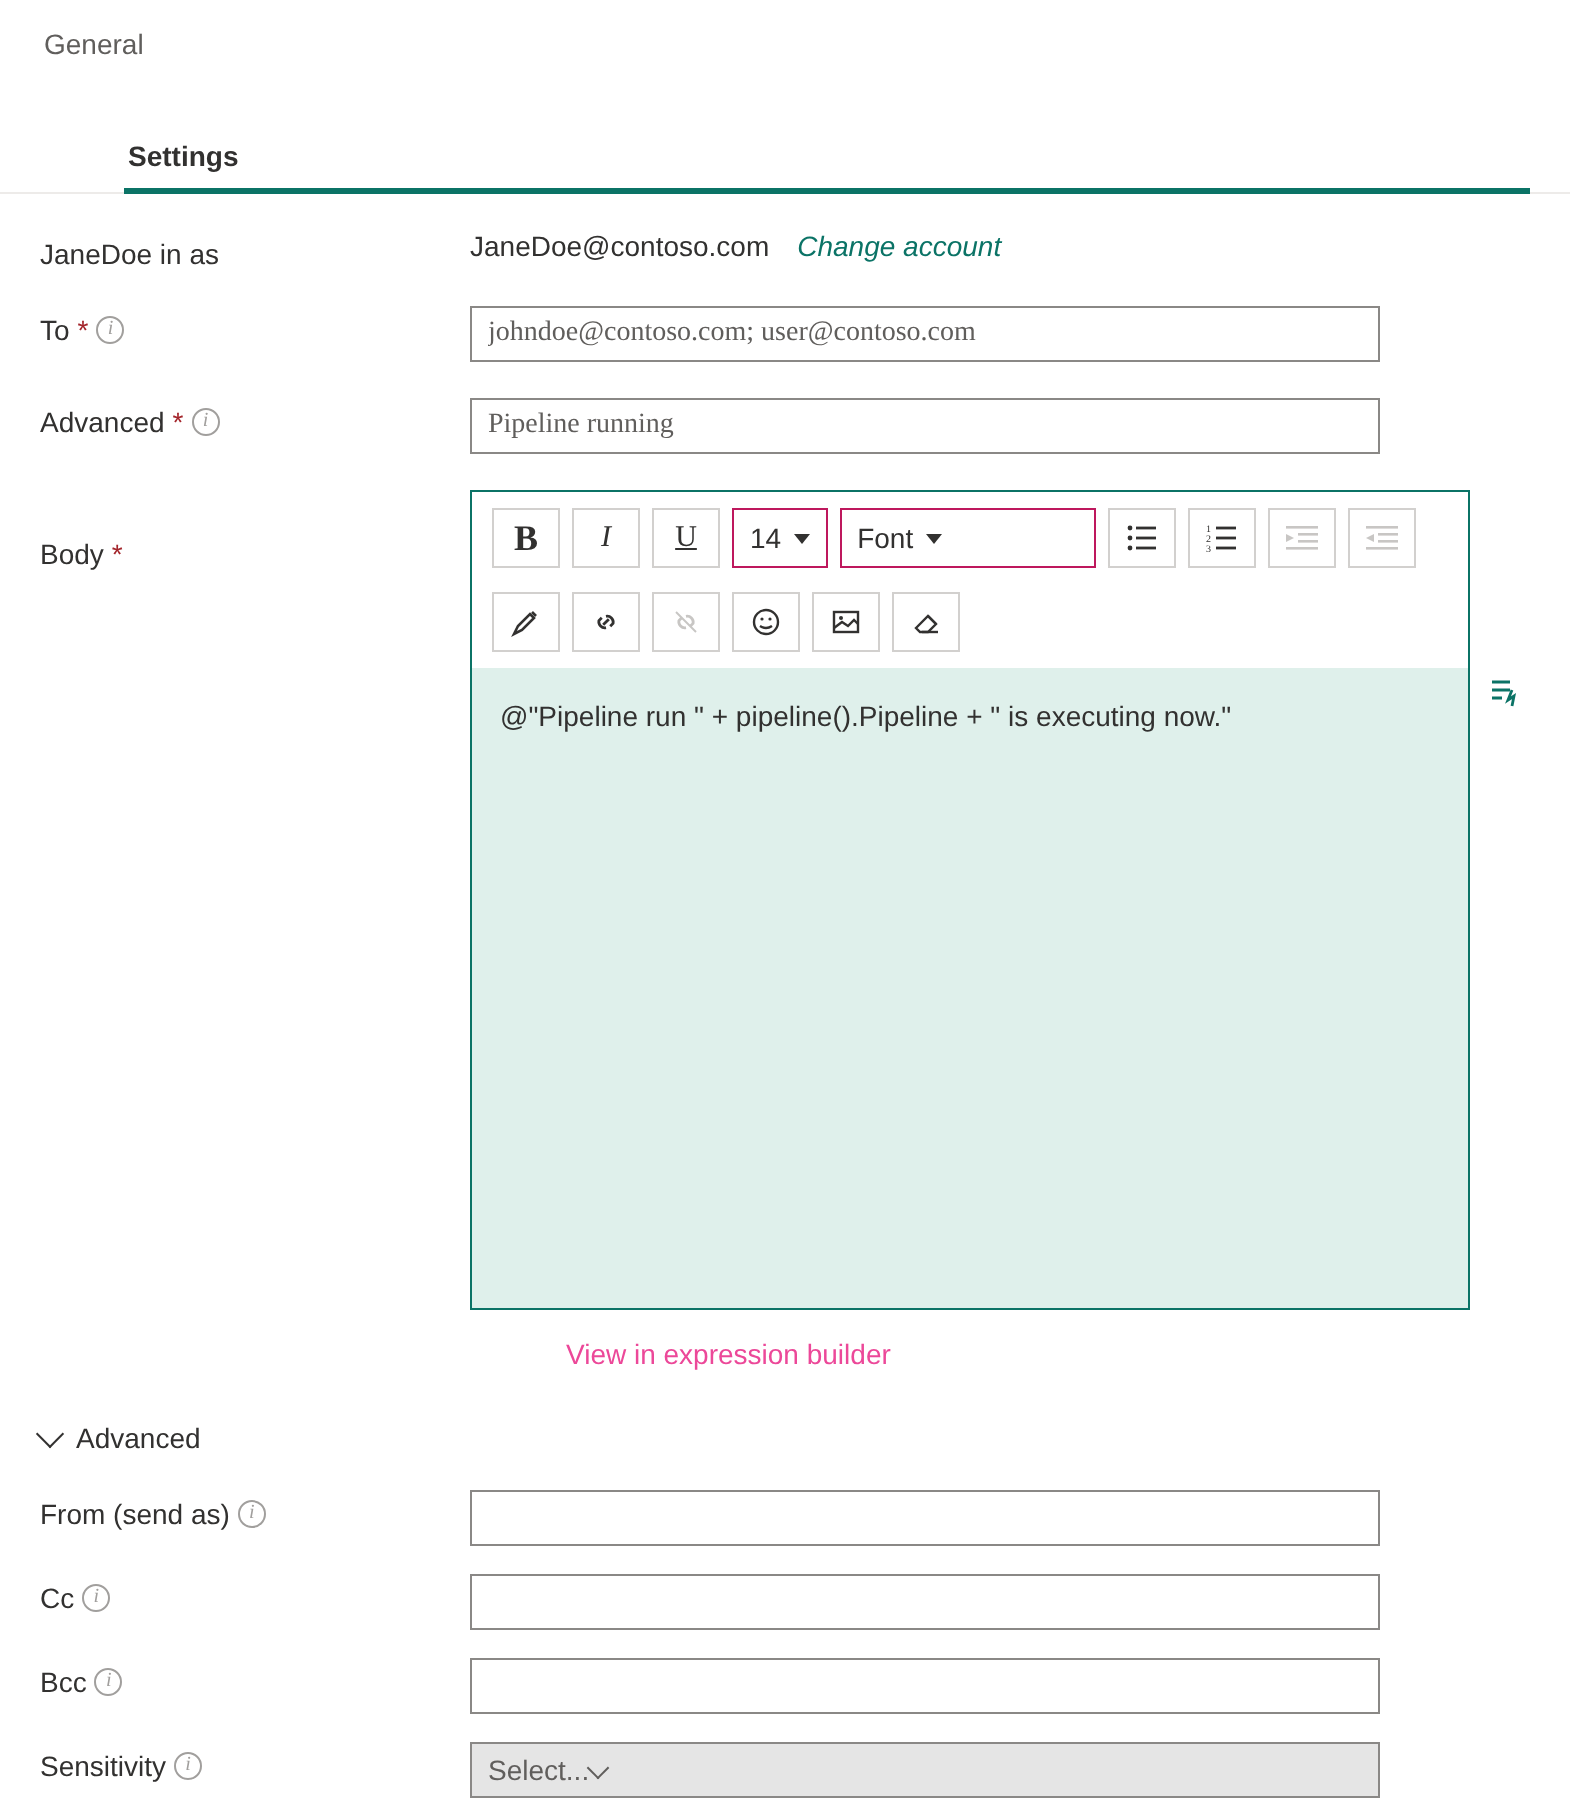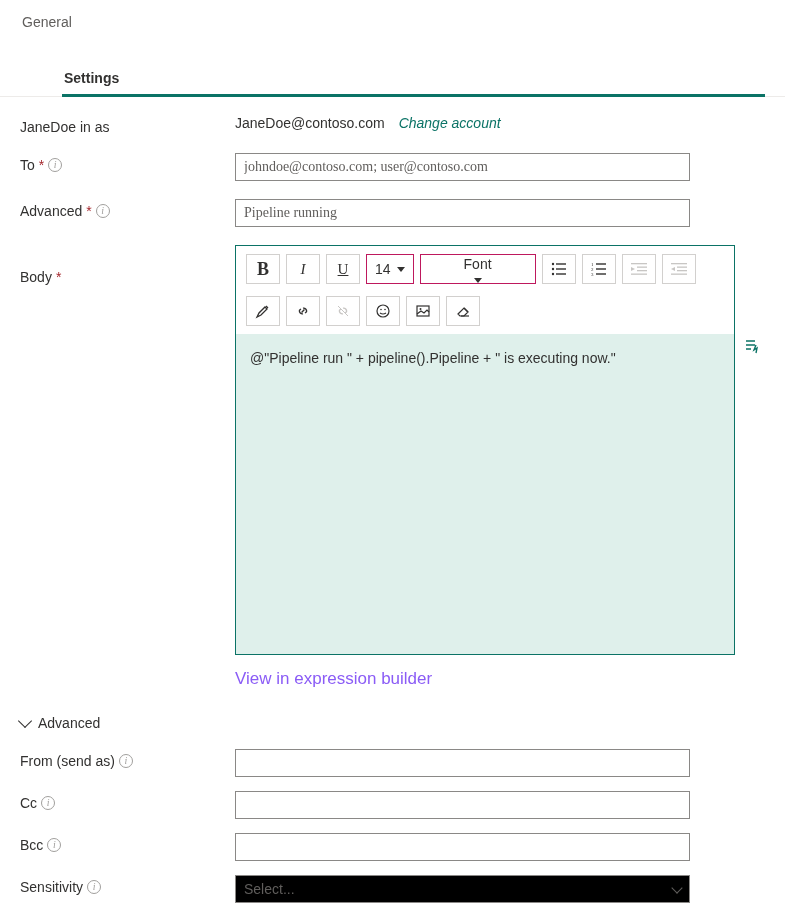--- a/index.html
+++ b/index.html
@@ -125,7 +125,7 @@
     font-family: "Segoe UI", sans-serif;
     font-size: 14px;
   }
-  .tsel.wide { width: 116px; justify-content: center; flex-direction: column; }
+  .tsel.wide { width: 128px; justify-content: flex-start; }
   .caret {
     width: 0; height: 0;
     border-left: 4px solid transparent;

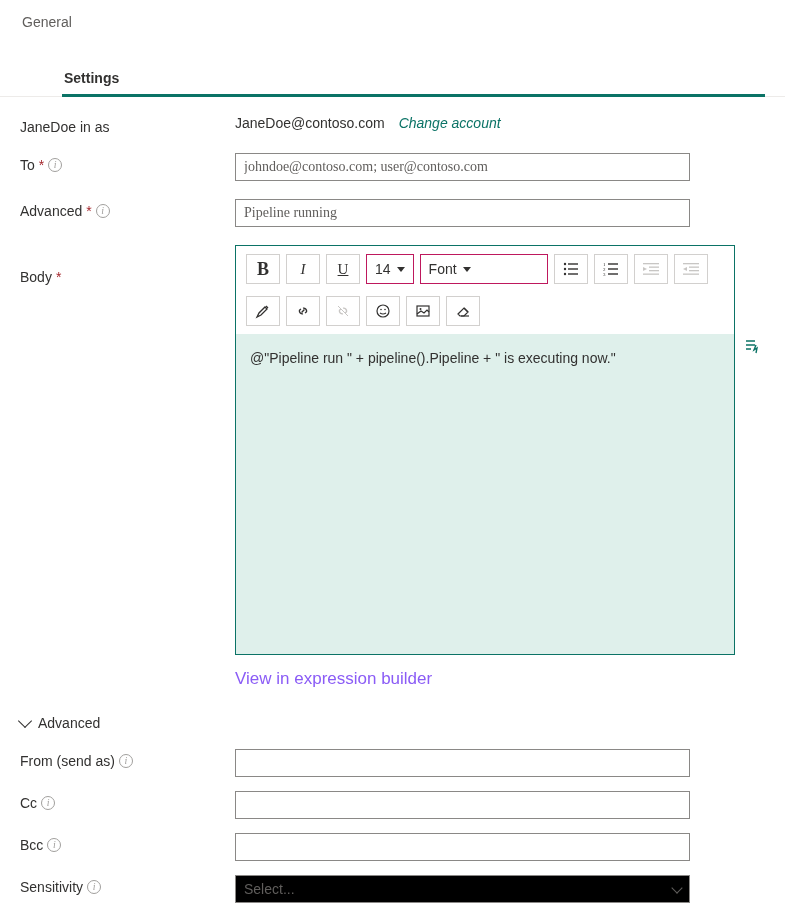--- a/index.html
+++ b/index.html
@@ -147,9 +147,10 @@
   }
   .sublink {
     margin-top: 14px;
-    color: #8b5cf6;
-    font-size: 17px;
-    cursor: pointer;
+    color: #ec4899;
+    font-size: 14px;
+    cursor: pointer;
+    margin-left: 48px;
   }
   .advanced-header {
     display: flex;

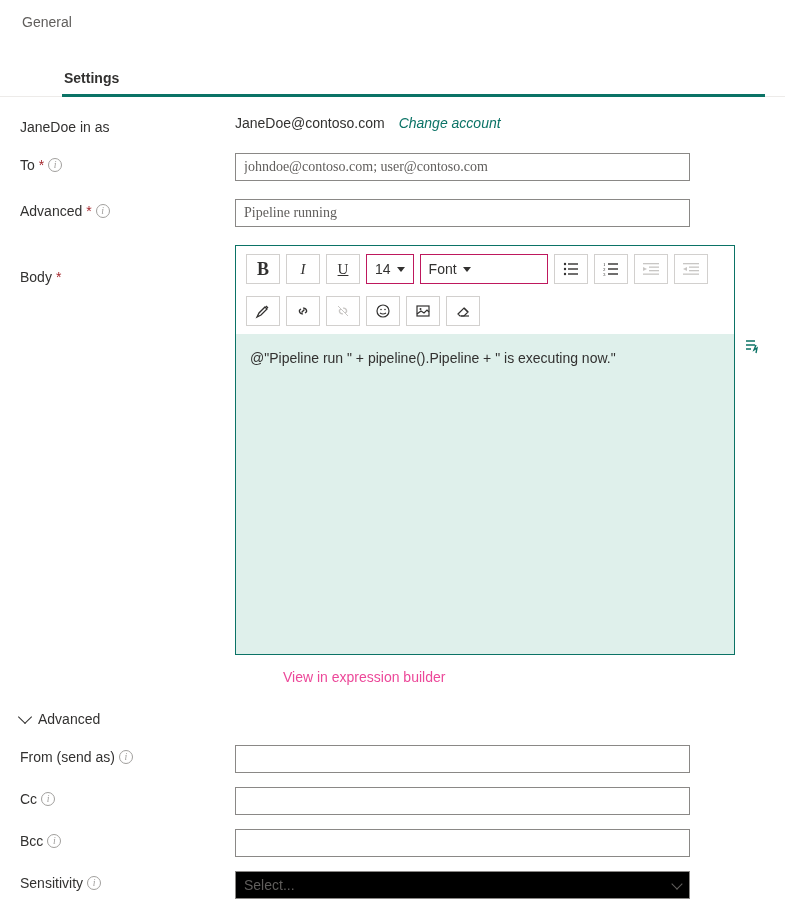--- a/index.html
+++ b/index.html
@@ -172,11 +172,10 @@
     border: 1px solid #8a8886;
     display: flex;
     align-items: center;
-    justify-content: space-between;
     padding: 0 8px;
     color: #605e5c;
     cursor: pointer;
-    background: #000000;
+    background: #e5e5e5;
   }
   .select .sel-caret {
     width: 8px; height: 8px;

